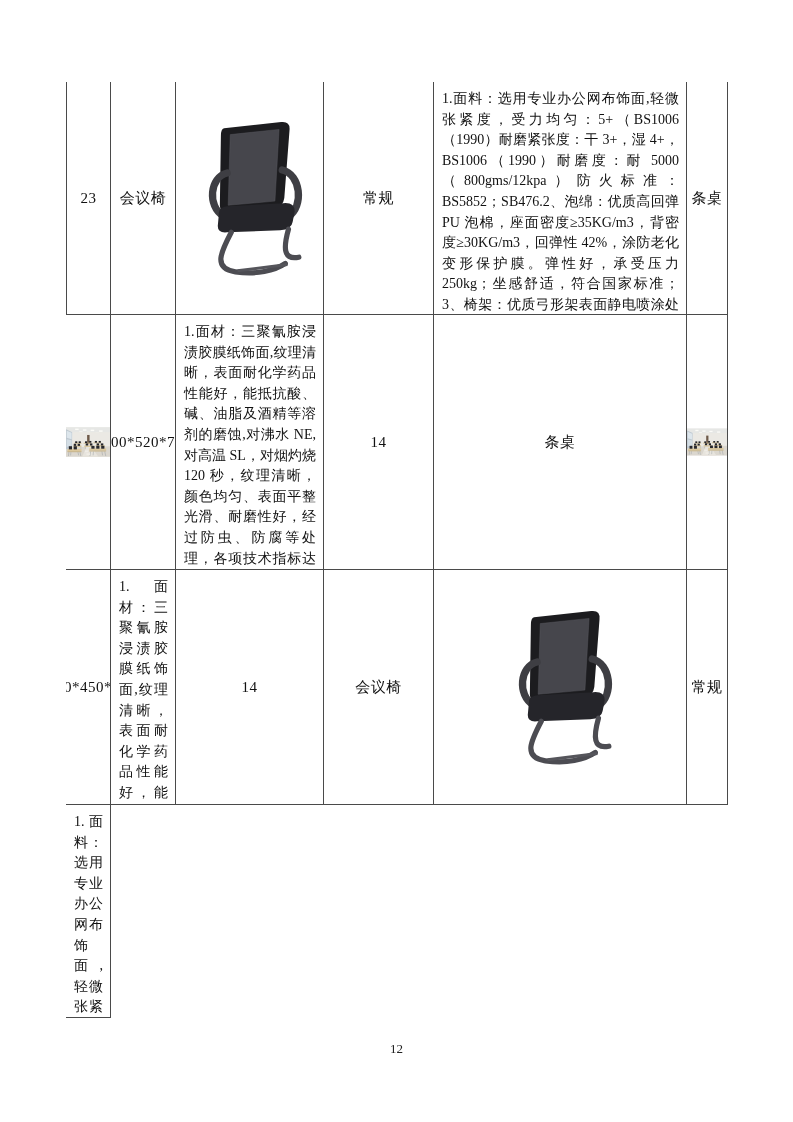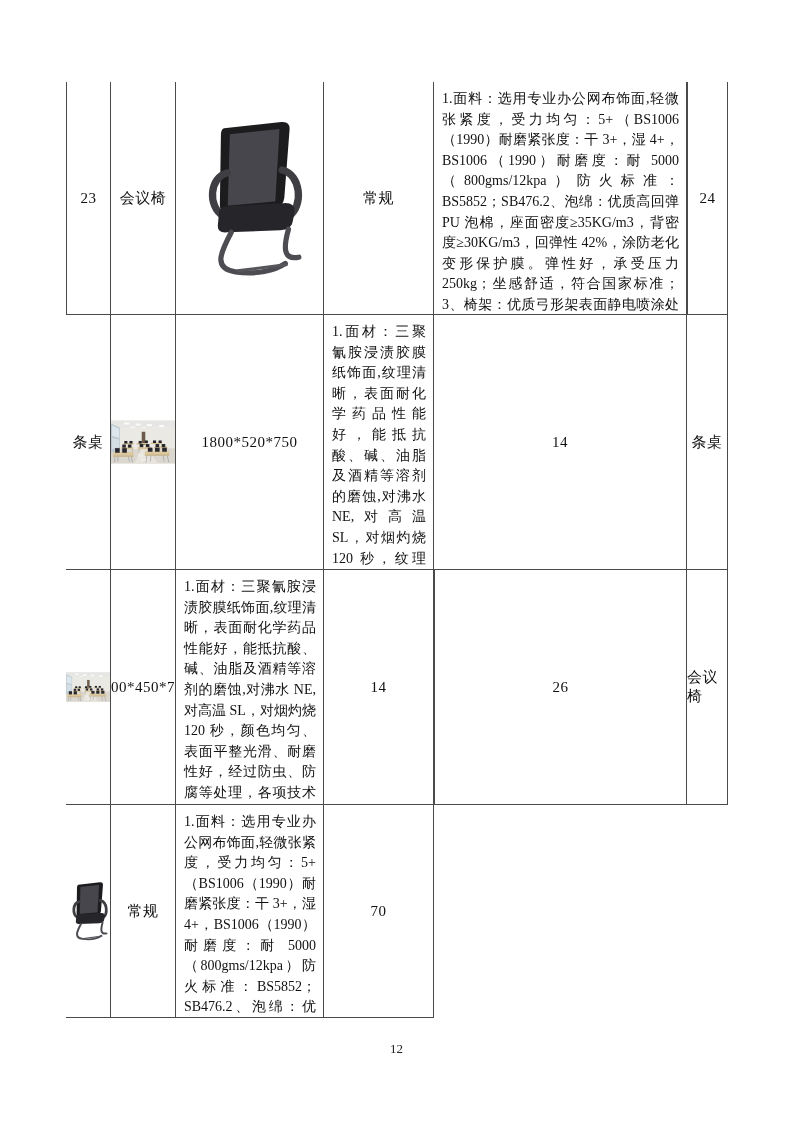--- a/index.html
+++ b/index.html
@@ -84,7 +84,6 @@
     <div class="cell center c-spec">常规</div>
     <div class="cell c-desc">1.面料：选用专业办公网布饰面,轻微张紧度，受力均匀：5+（BS1006（1990）耐磨紧张度：干 3+，湿 4+，BS1006（1990）耐磨度：耐 5000（800gms/12kpa）防火标准：BS5852；SB476.2、泡绵：优质高回弹 PU 泡棉，座面密度≥35KG/m3，背密度≥30KG/m3，回弹性 42%，涂防老化变形保护膜。弹性好，承受压力 250kg；坐感舒适，符合国家标准；3、椅架：优质弓形架表面静电喷涂处理。</div>
 
-    <div class="cell first-col center c-no">24</div>
     <div class="cell center c-name">条桌</div>
     <div class="cell center c-img">
       <svg class="photo" width="125" height="84" viewBox="0 0 125 84">

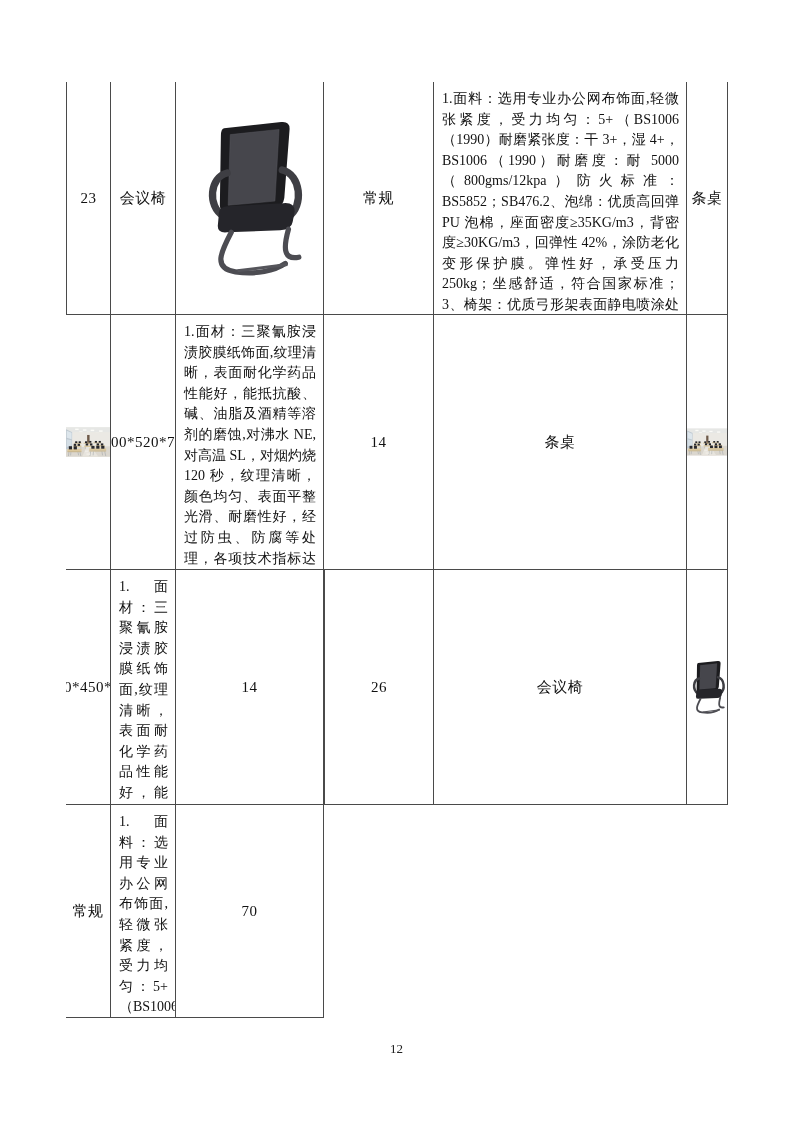--- a/index.html
+++ b/index.html
@@ -212,7 +212,6 @@
     <div class="cell c-desc">1.面材：三聚氰胺浸渍胶膜纸饰面,纹理清晰，表面耐化学药品性能好，能抵抗酸、碱、油脂及酒精等溶剂的磨蚀,对沸水 NE,对高温 SL，对烟灼烧 120 秒，颜色均匀、表面平整光滑、耐磨性好，经过防虫、防腐等处理，各项技术指标达到国家环保 ISO9001 国际质量体系认证。2.基材：采用 E1 级环保基材板，密度≥700kg/m^3,甲醛释放量≤0.124mg/m³。坚固耐用，不变形，符合 GB/T3324 的要求；3.封边：采用品牌 PVC 封边 ，全自动封边机完成。</div>
     <div class="cell center c-qty">14</div>
 
-    <div class="cell first-col center c-no">26</div>
     <div class="cell center c-name">会议椅</div>
     <div class="cell center c-img">
       <svg class="photo" width="118" height="158" viewBox="0 0 112 152">

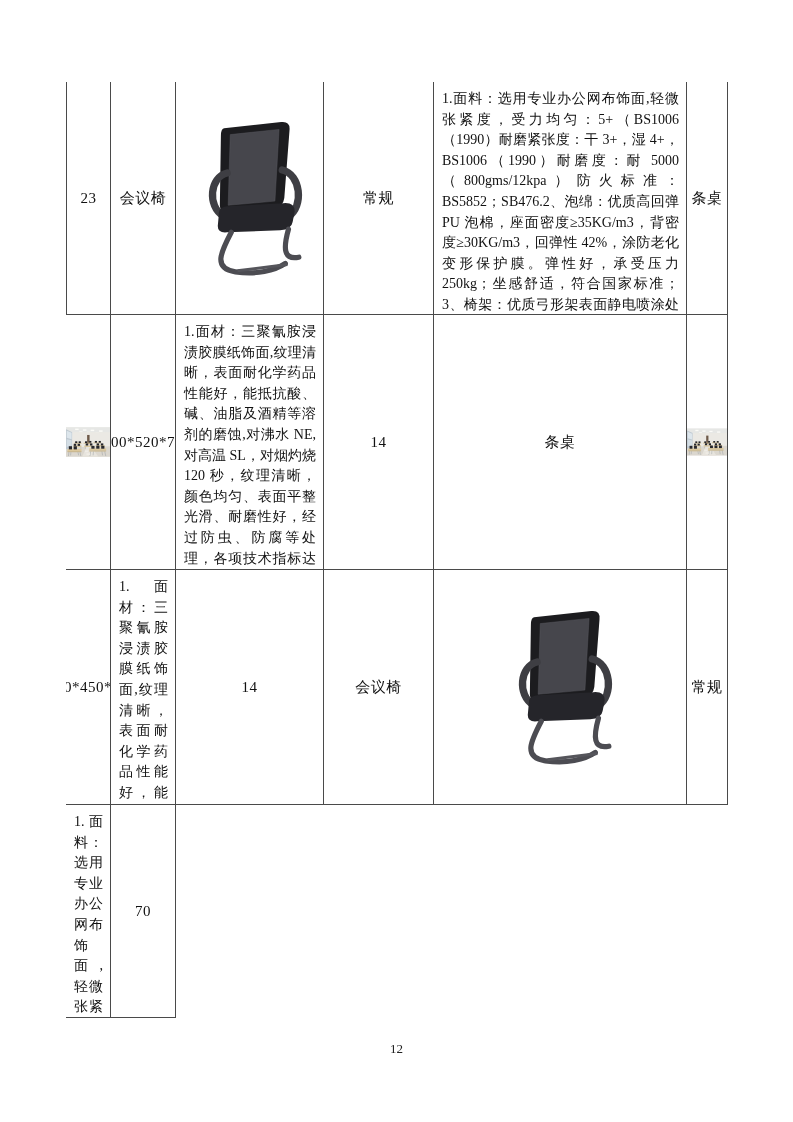--- a/index.html
+++ b/index.html
@@ -228,7 +228,6 @@
     </div>
     <div class="cell center c-spec">常规</div>
     <div class="cell c-desc">1.面料：选用专业办公网布饰面,轻微张紧度，受力均匀：5+（BS1006（1990）耐磨紧张度：干 3+，湿 4+，BS1006（1990）耐磨度：耐 5000（800gms/12kpa）防火标准：BS5852；SB476.2、泡绵：优质高回弹 PU 泡棉，座面密度≥35KG/m3，背密度≥30KG/m3，回弹性 42%，涂防老化变形保护膜。弹性好，承受压力 250kg；坐感舒适，符合国家标准；3、椅架：优质弓形架表面静电喷涂处理。</div>
-    <div class="cell center c-qty">70</div>
 
   </div>
 

